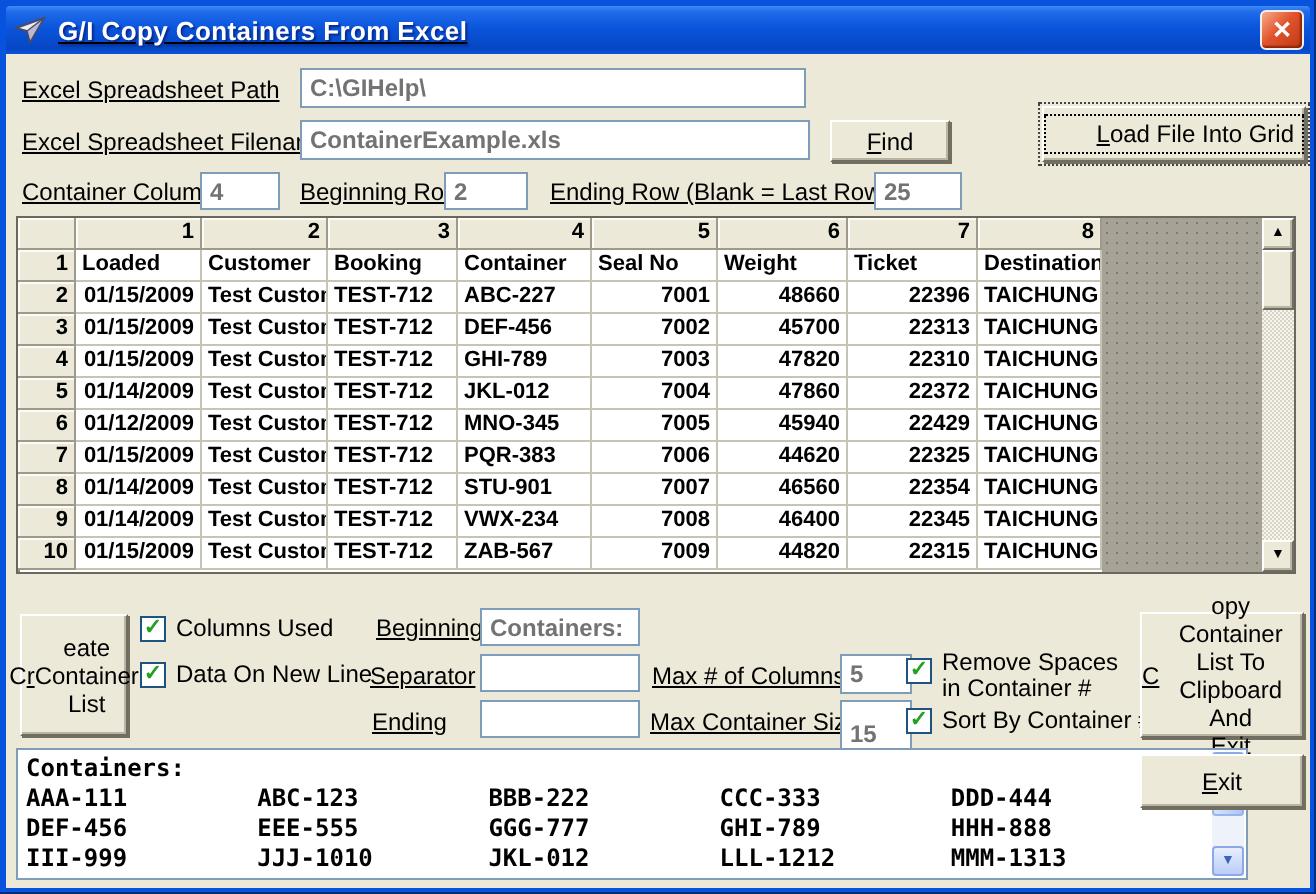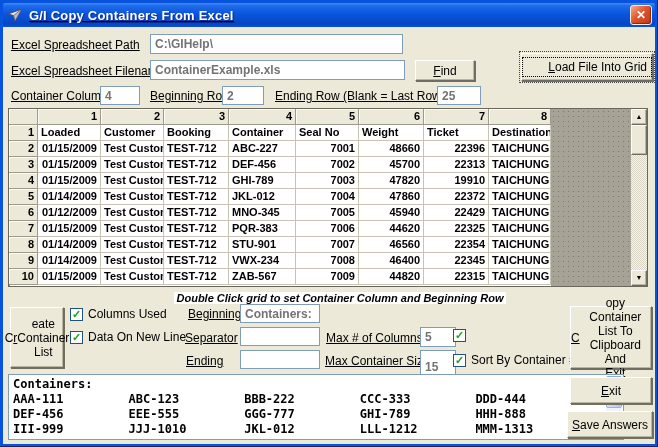--- a/index.html
+++ b/index.html
@@ -247,7 +247,7 @@
             <span>47820</span>
           </div>
           <div class="gc d ar">
-            <span>19910</span>
+            <span>22310</span>
           </div>
           <div class="gc d al">
             <span>TAICHUNG</span>

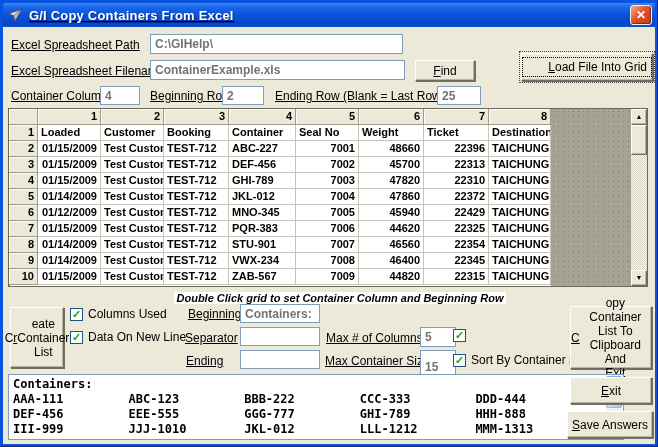--- a/index.html
+++ b/index.html
@@ -423,9 +423,6 @@
       </div>
     </div>
 
-    <div class="hint">
-      <span>Double Click grid to set Container Column and Beginning Row</span>
-    </div>
 
     <button class="btn multi" style="left:7px;top:280px;width:54px;height:61px;">C<u>r</u>eate<br>Container<br>List</button>
 

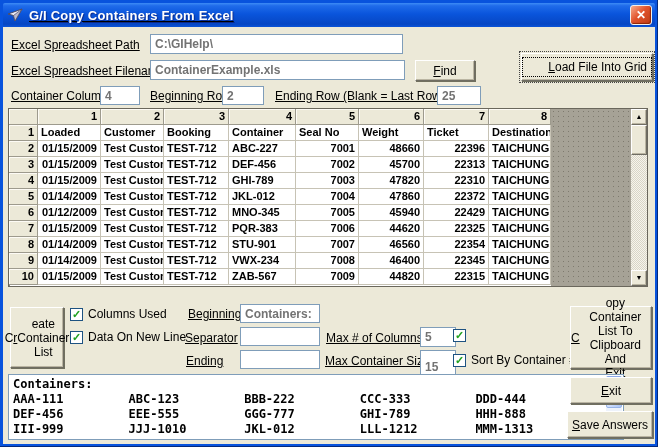--- a/index.html
+++ b/index.html
@@ -449,6 +449,8 @@
 
     <div class="checkrow" style="left:450px;top:298px;">
       <span class="cb-box" style="margin-top:4px;">✓</span>
+        <span class="cb-label">Remove Spaces
+in Container #</span>
     </div>
     <div class="checkrow" style="left:450px;top:327px;">
       <span class="cb-box">✓</span>

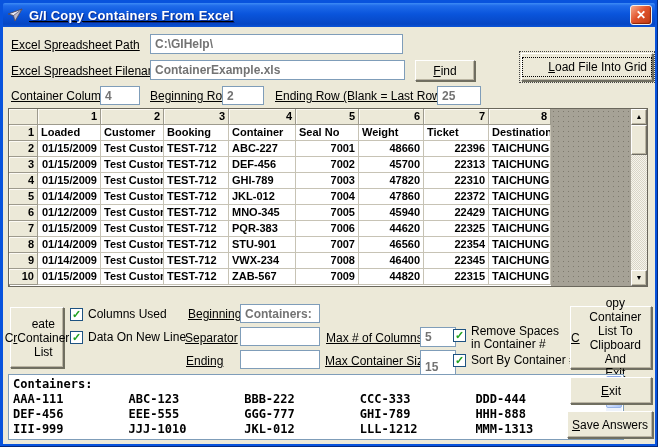--- a/index.html
+++ b/index.html
@@ -472,7 +472,6 @@
     </div>
 
     <button class="btn" style="left:567px;top:350px;width:82px;height:27px;"><u>E</u>xit</button>
-    <button class="btn" style="left:564px;top:384px;width:86px;height:27px;"><u>S</u>ave Answers</button>
   </div>
 </div>
 

